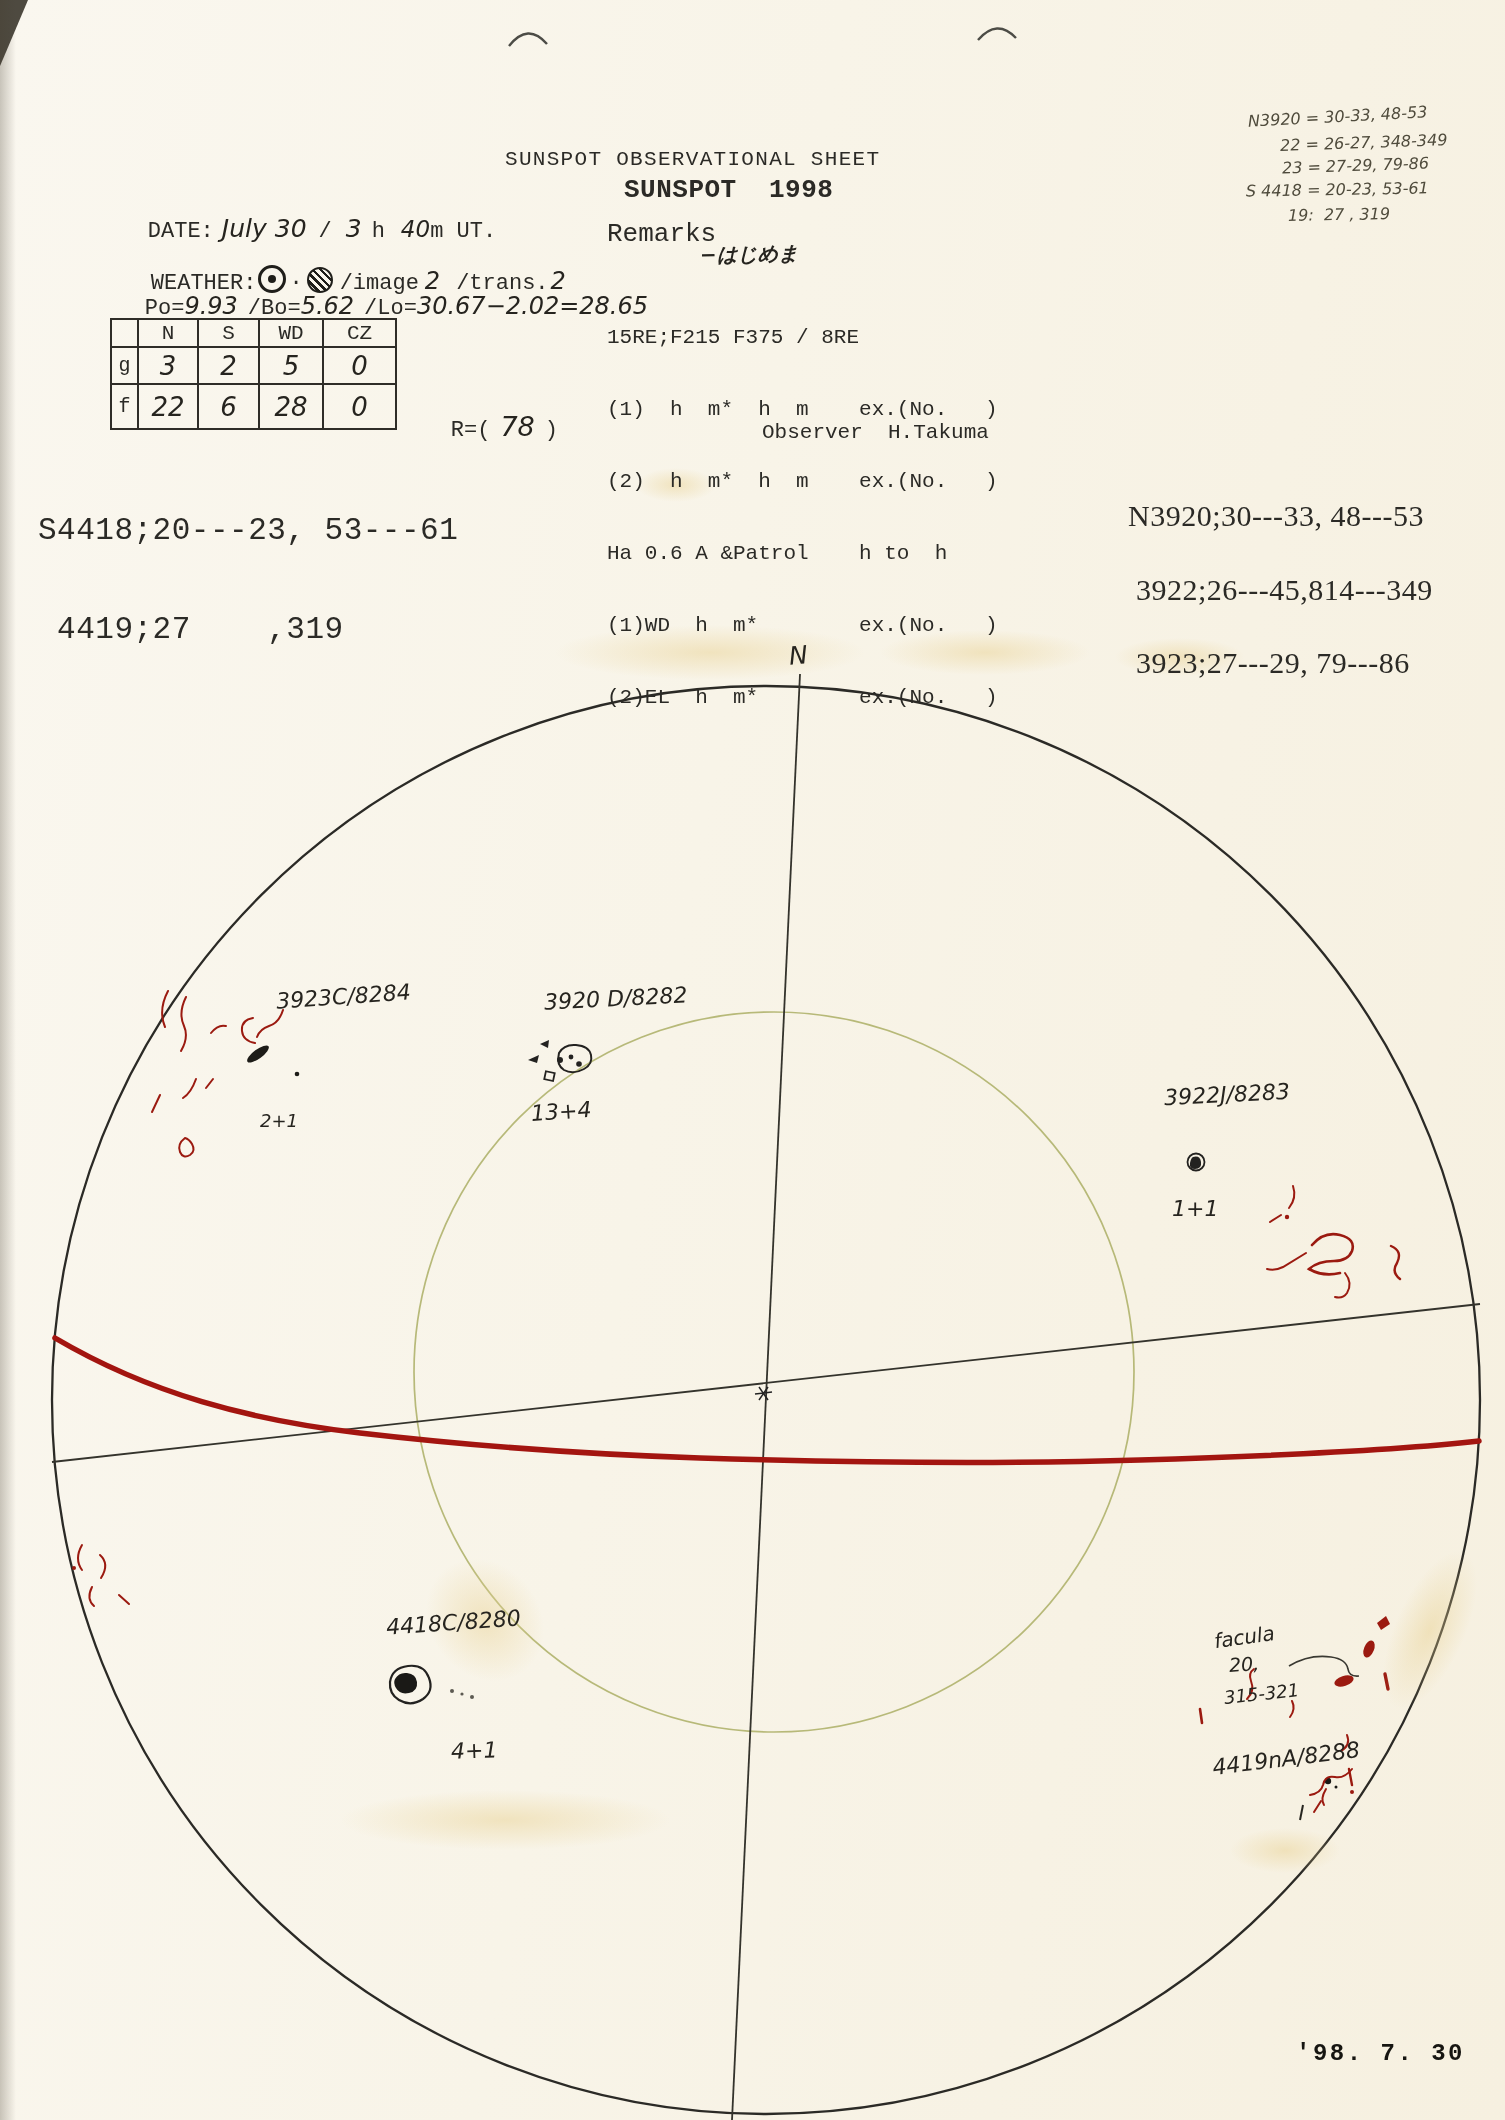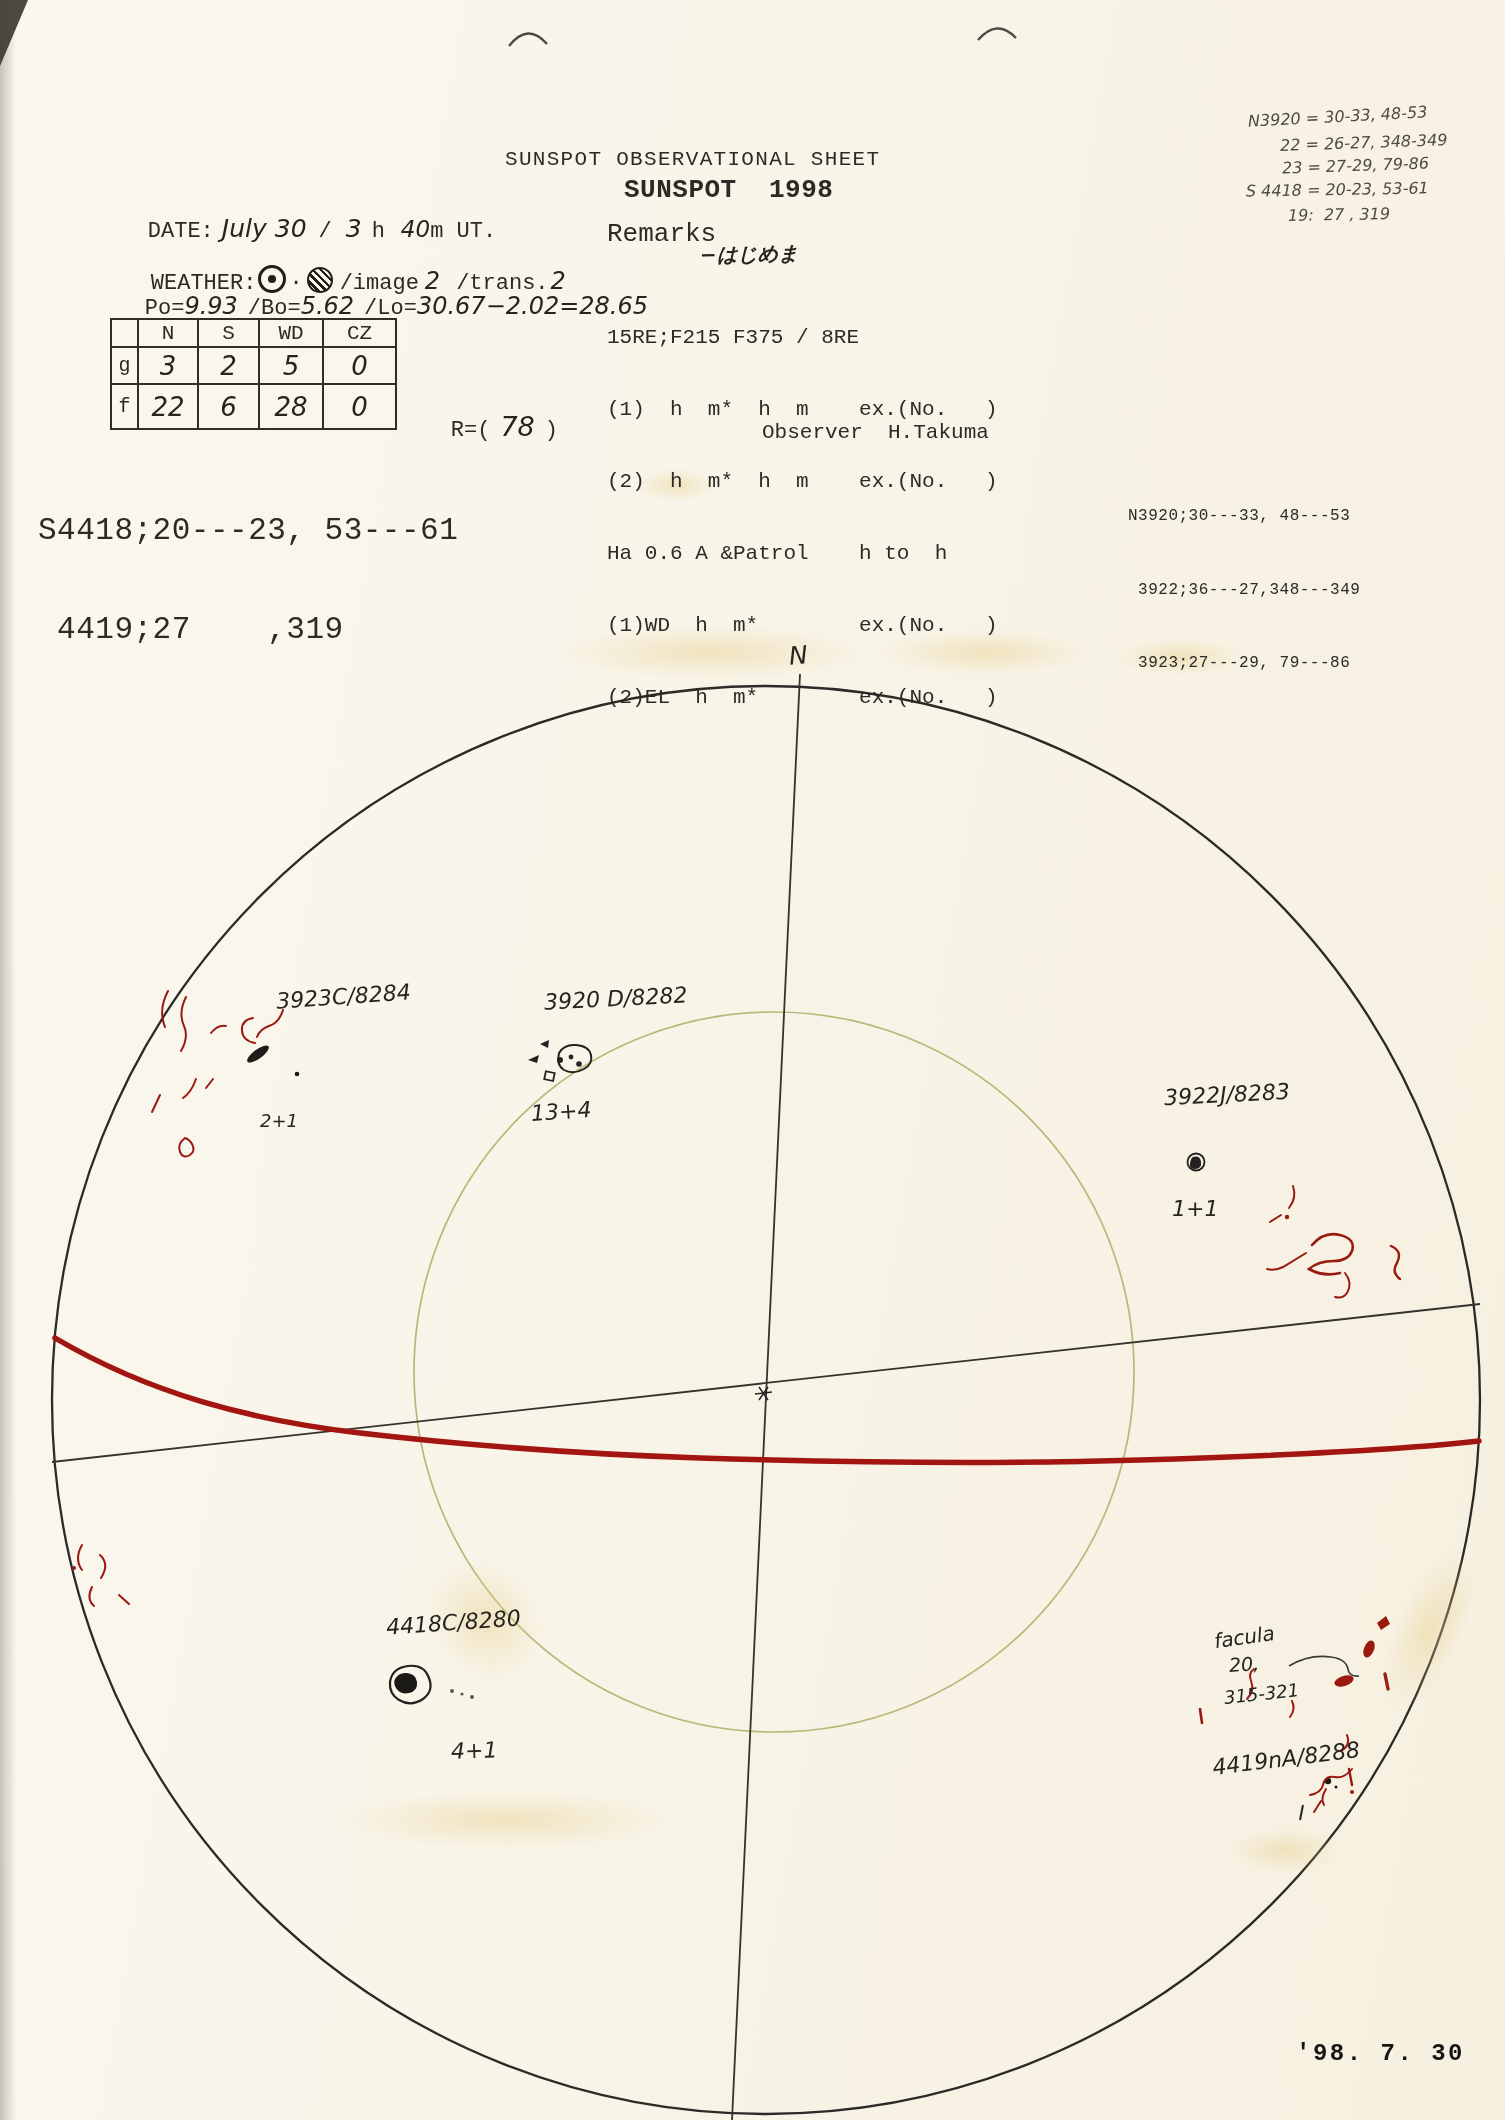--- a/index.html
+++ b/index.html
@@ -211,7 +211,7 @@
     <div>S4418;20---23, 53---61</div>
     <div> 4419;27    ,319</div>
   </div>
-  <div class="abs mono" style="left:1128px;top:455px;font-size:16px;line-height:24.5px;letter-spacing:0.5px;">
+  <div class="abs mono" style="left:1128px;top:455px;font-size:30px;line-height:24.5px;letter-spacing:0.5px;font-family:Liberation Serif, serif;">
     <div>N3920;30---33, 48---53</div>
     <div> 3922;36---27,348---349</div>
     <div> 3923;27---29, 79---86</div>

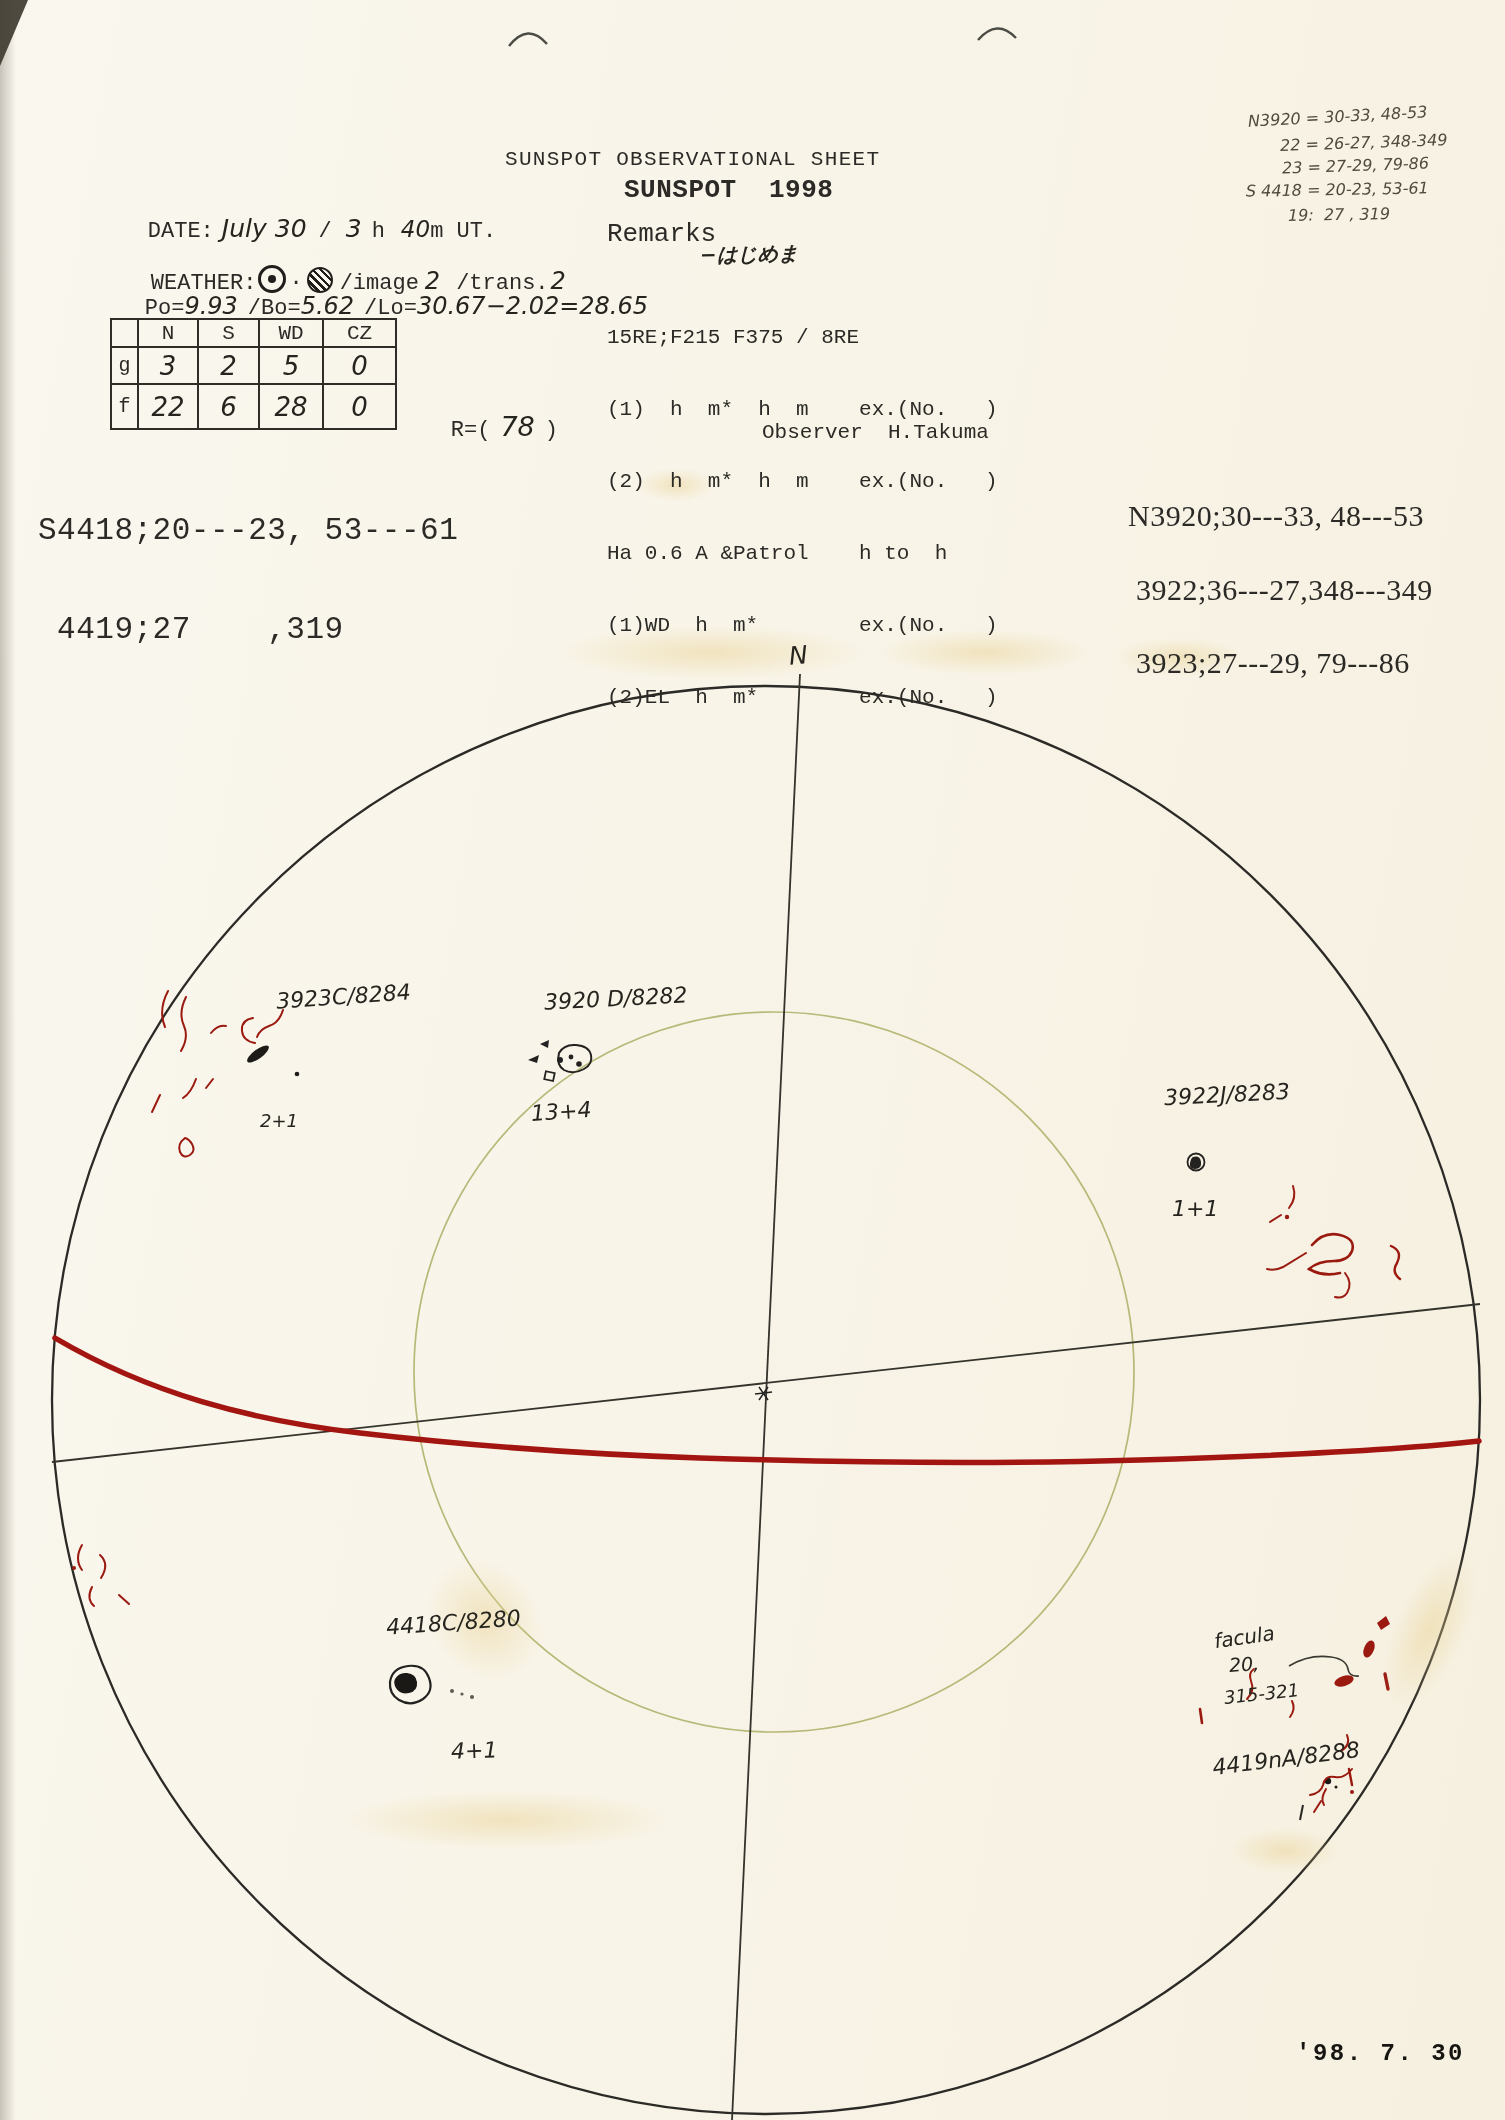--- a/index.html
+++ b/index.html
@@ -213,7 +213,7 @@
   </div>
   <div class="abs mono" style="left:1128px;top:455px;font-size:30px;line-height:24.5px;letter-spacing:0.5px;font-family:Liberation Serif, serif;">
     <div>N3920;30---33, 48---53</div>
-    <div> 3922;36---27,348---349</div>
+    <div> 3922;26---45,814---349</div>
     <div> 3923;27---29, 79---86</div>
   </div>
 

